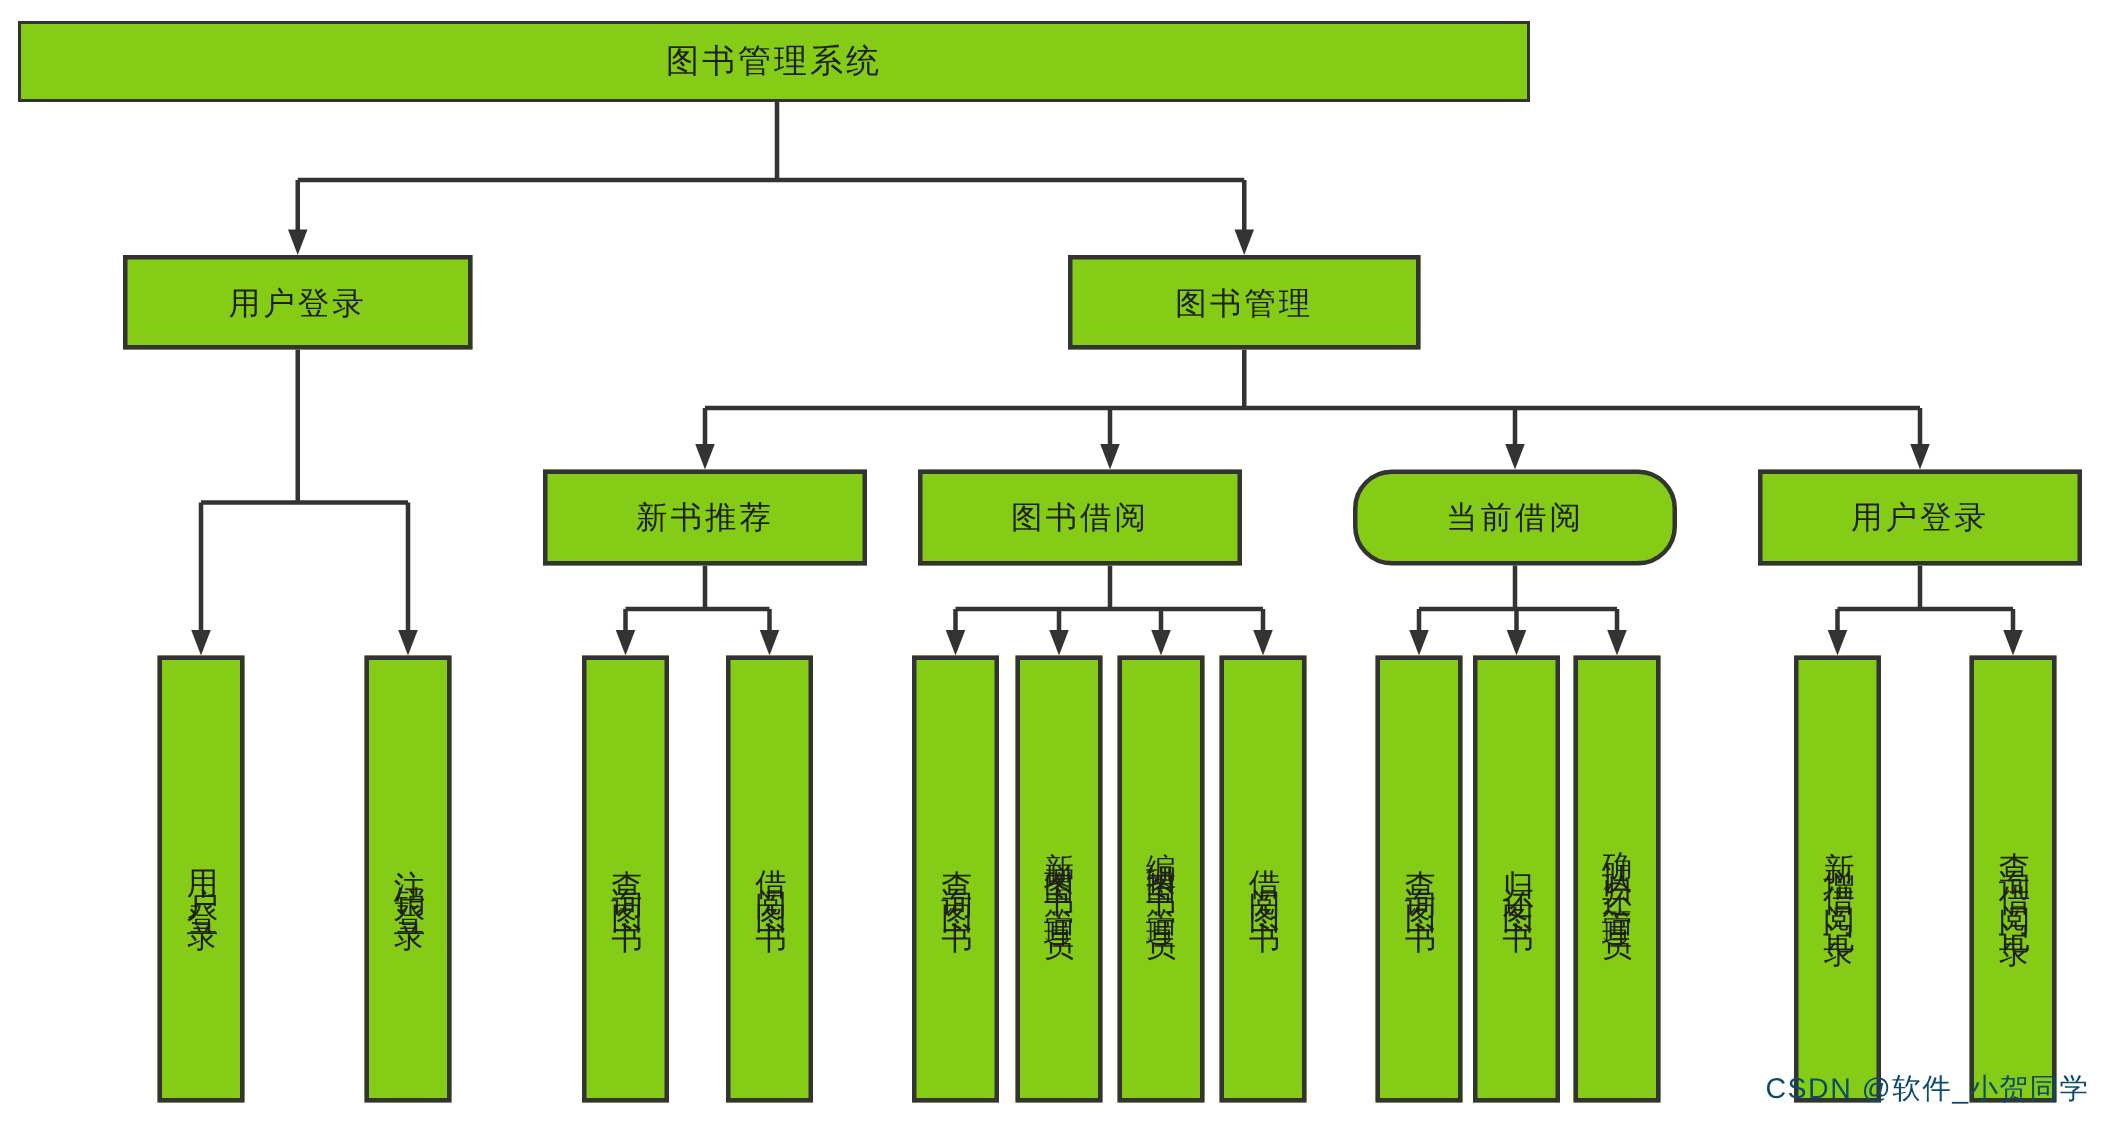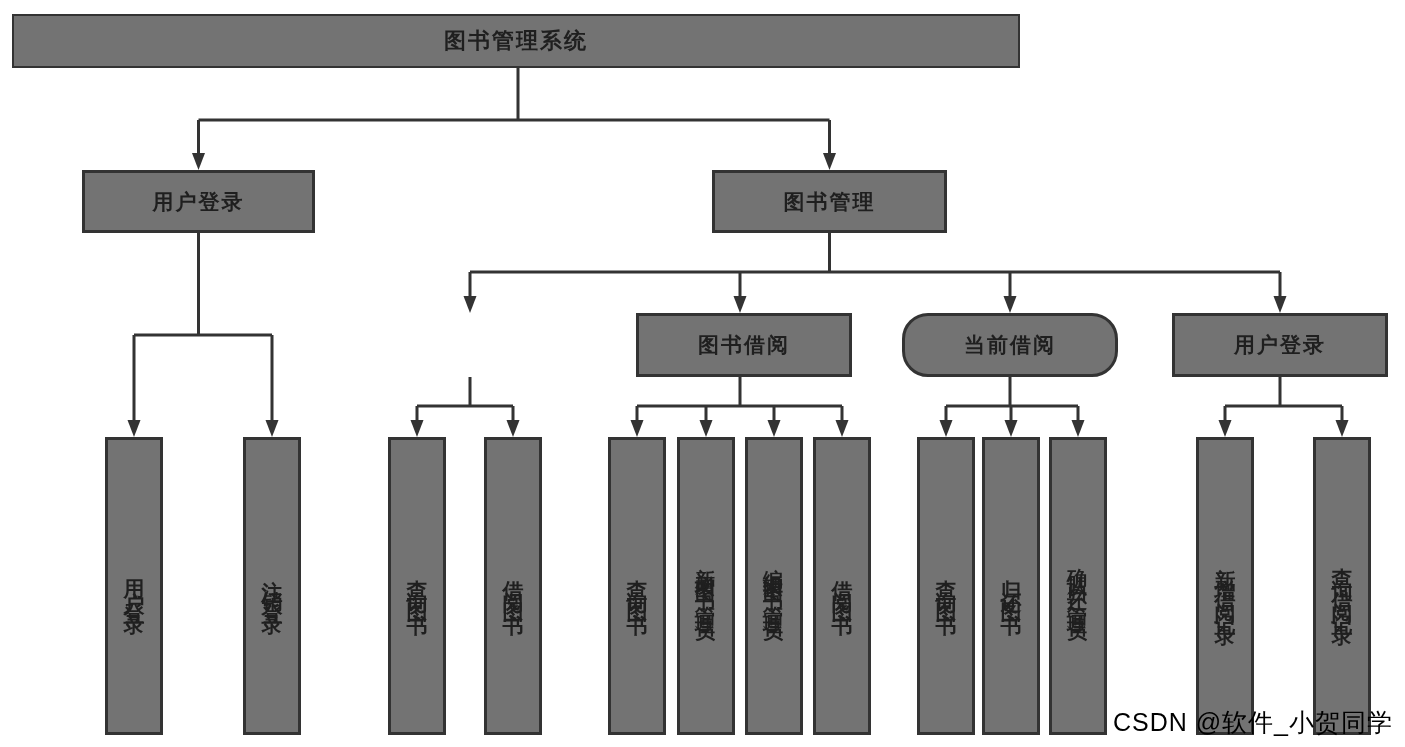--- a/index.html
+++ b/index.html
@@ -20,7 +20,7 @@
   .node {
     position: absolute;
     box-sizing: border-box;
-    background: #737373;
+    background: #84cc16;
     border: 3px solid #333333;
     color: #1f1f1f;
     display: flex;
@@ -30,7 +30,6 @@
     font-size: 21px;
     letter-spacing: 2px;
     white-space: nowrap;
-    font-weight: bold;
   }
   .node.root {
     left: 12px; top: 14px;

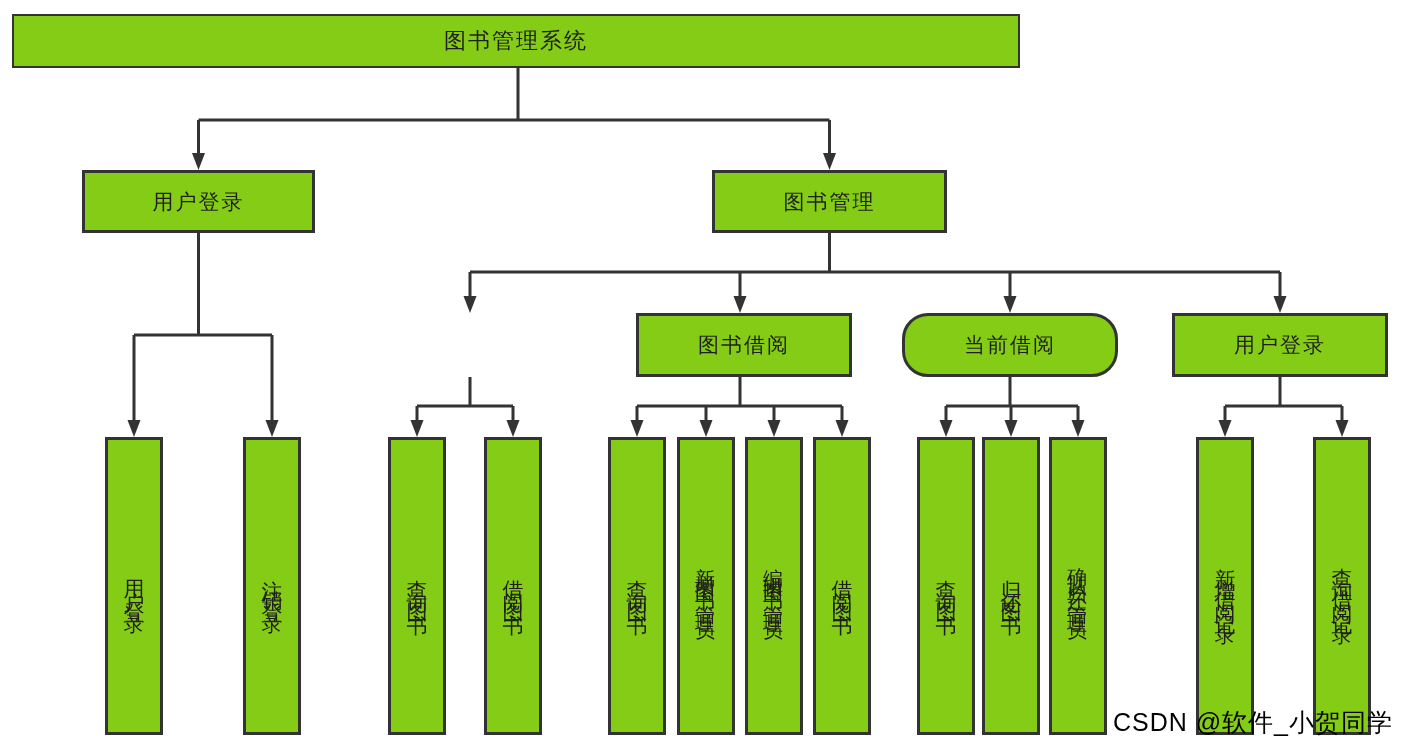--- a/index.html
+++ b/index.html
@@ -122,6 +122,7 @@
   <div class="node branch" id="n-user-login">用户登录</div>
   <div class="node branch" id="n-book-mgmt">图书管理</div>
 
+  <div class="node mid" id="n-nbr">新书推荐</div>
   <div class="node mid" id="n-bb">图书借阅</div>
   <div class="node mid" id="n-cb">当前借阅</div>
   <div class="node mid" id="n-br">用户登录</div>

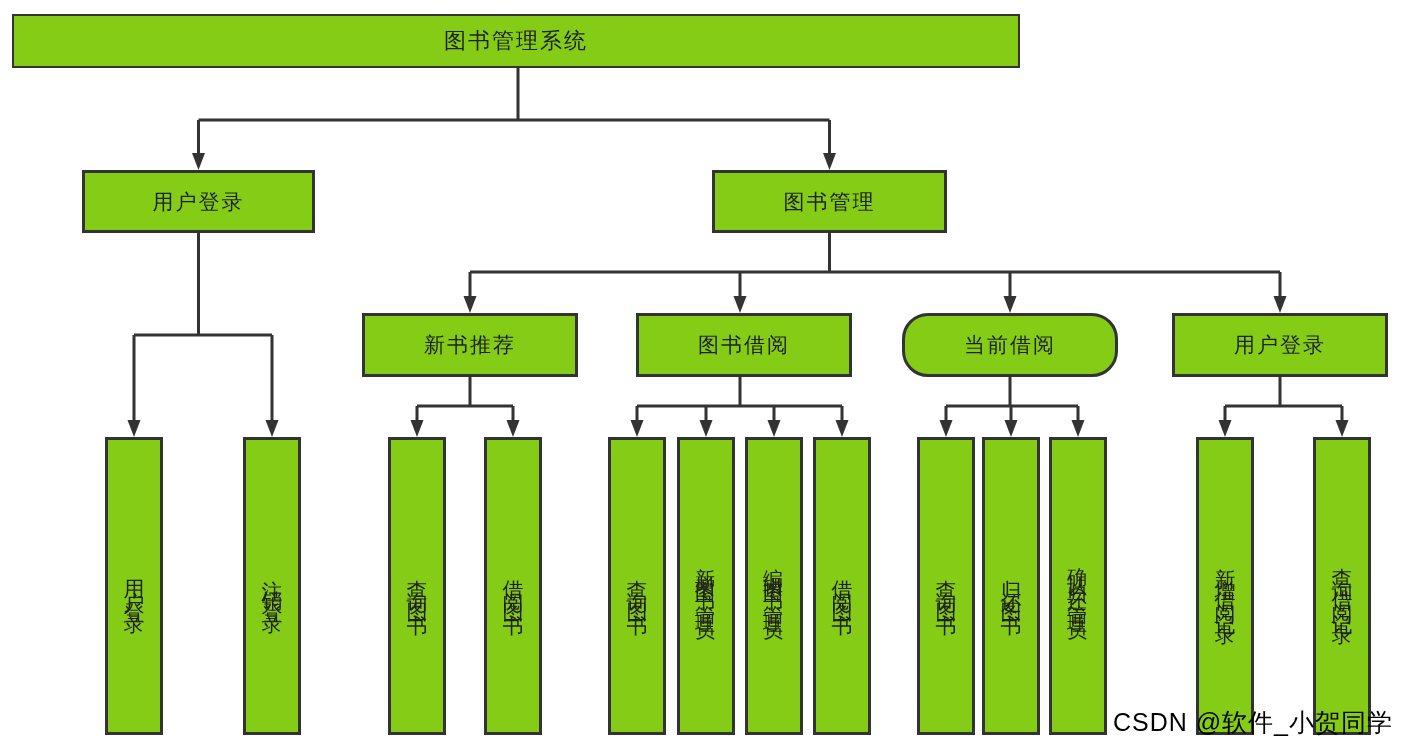--- a/index.html
+++ b/index.html
@@ -42,7 +42,7 @@
   #n-book-mgmt  { left: 712px; width: 235px; text-align: center; }
   .node.mid { top: 313px; width: 216px; height: 64px; }
   #n-nbr { left: 362px;  }
-  #n-bb  { left: 636px;  }
+  #n-bb  { left: 612px;  }
   #n-cb  { left: 902px; border-radius: 26px;  }
   #n-br  { left: 1172px; }
   .node.leaf {

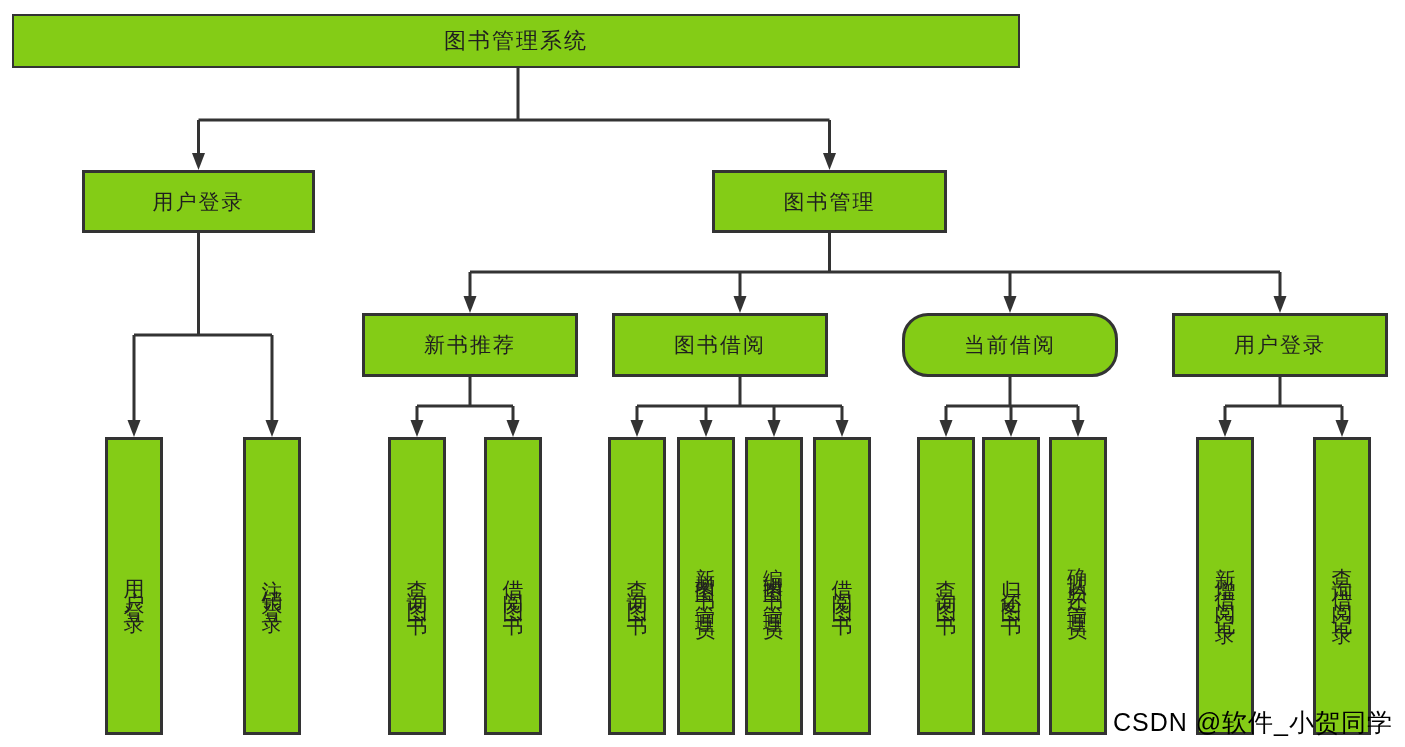--- a/index.html
+++ b/index.html
@@ -74,8 +74,8 @@
     position: absolute;
     right: 12px;
     bottom: 8px;
-    color: #000000;
-    font-size: 25px;
+    color: #0c4a6e;
+    font-size: 19px;
     letter-spacing: 1px;
     z-index: 3;
   }

